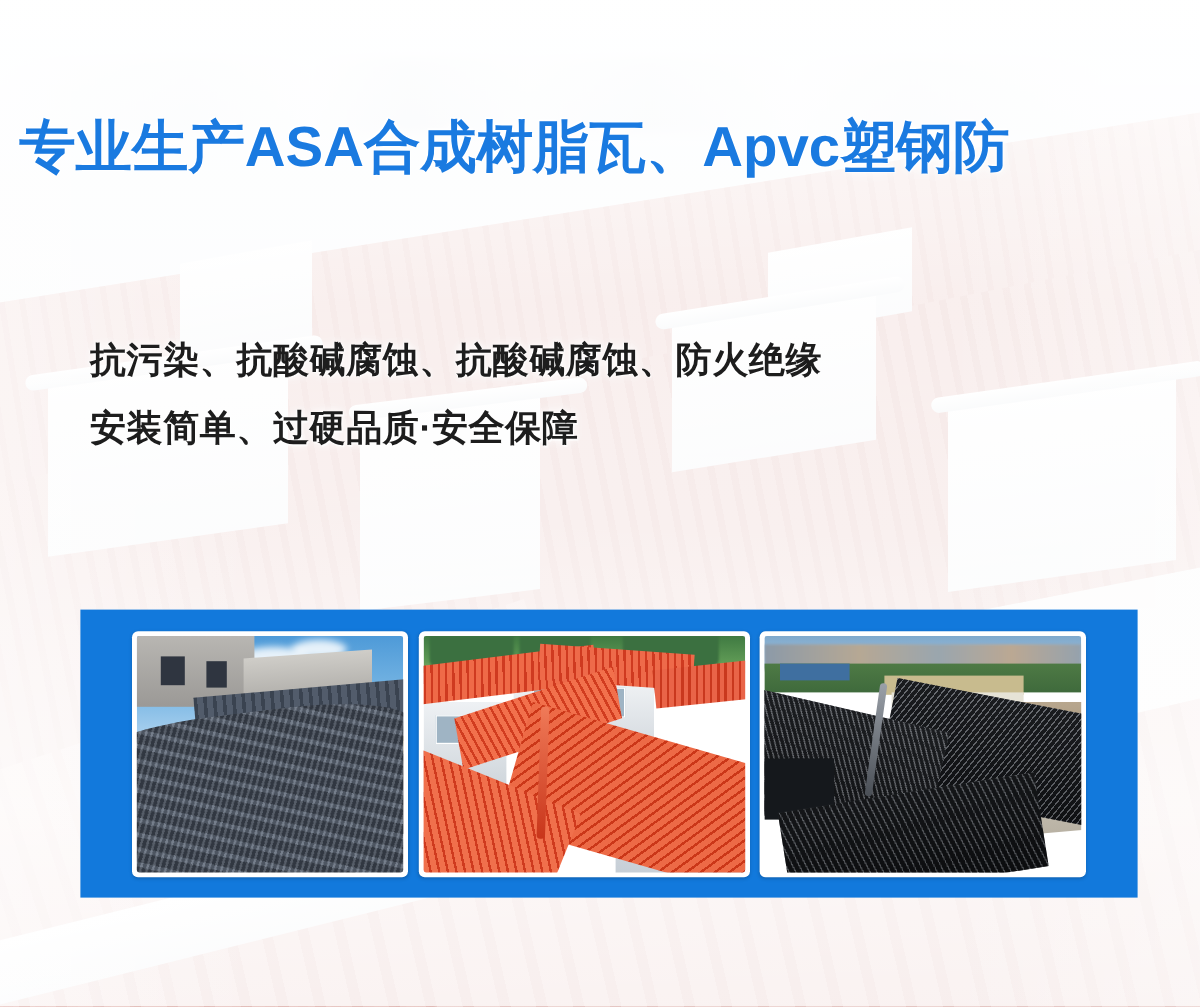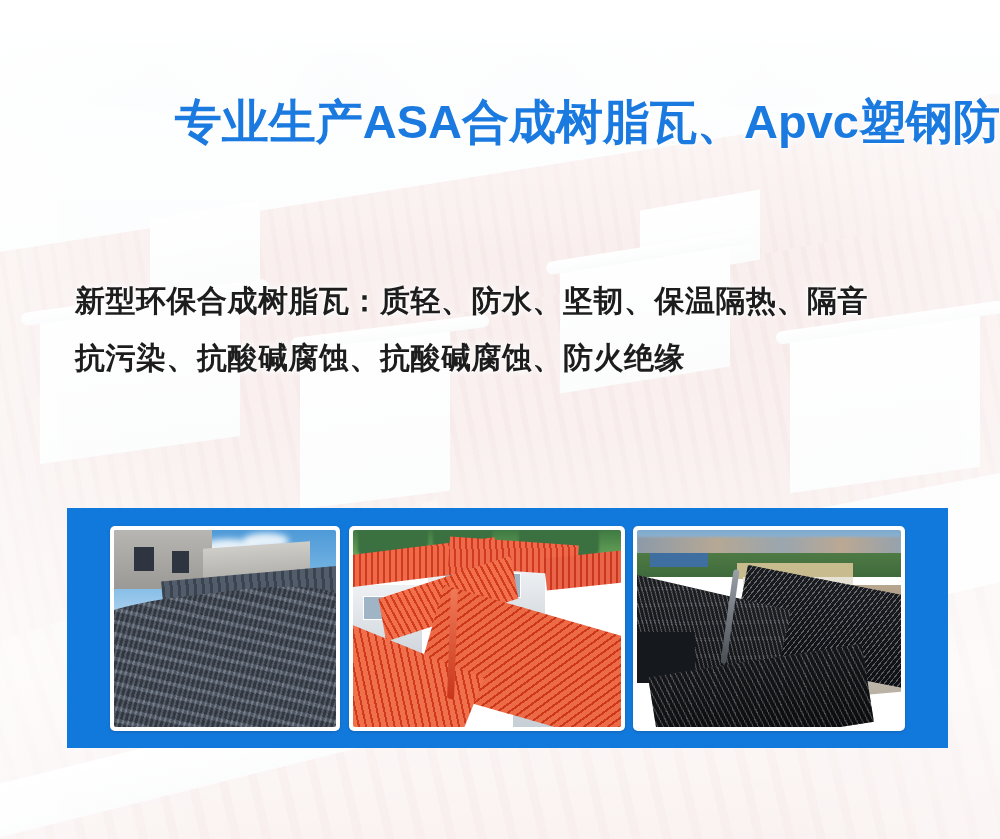--- a/index.html
+++ b/index.html
@@ -112,7 +112,7 @@
 
   .headline{
     position:absolute;left:16px;right:0;top:92px;
-    text-align:right;
+    text-align:left;
   }
   .headline .hl{
     display:block;

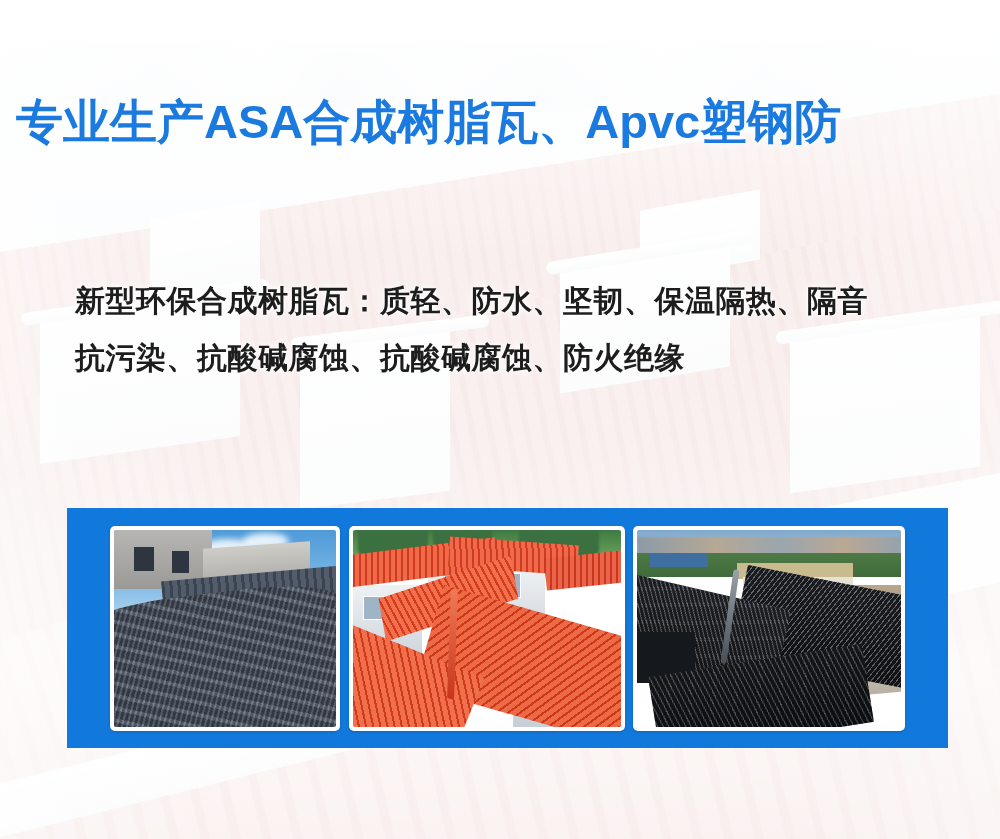--- a/index.html
+++ b/index.html
@@ -293,7 +293,6 @@
     </div>
 
     <div class="subhead">
-      <span class="sl">新型环保合成树脂瓦：质轻、防水、坚韧、保温隔热、隔音</span>
       <span class="sl">抗污染、抗酸碱腐蚀、抗酸碱腐蚀、防火绝缘</span>
     </div>
 

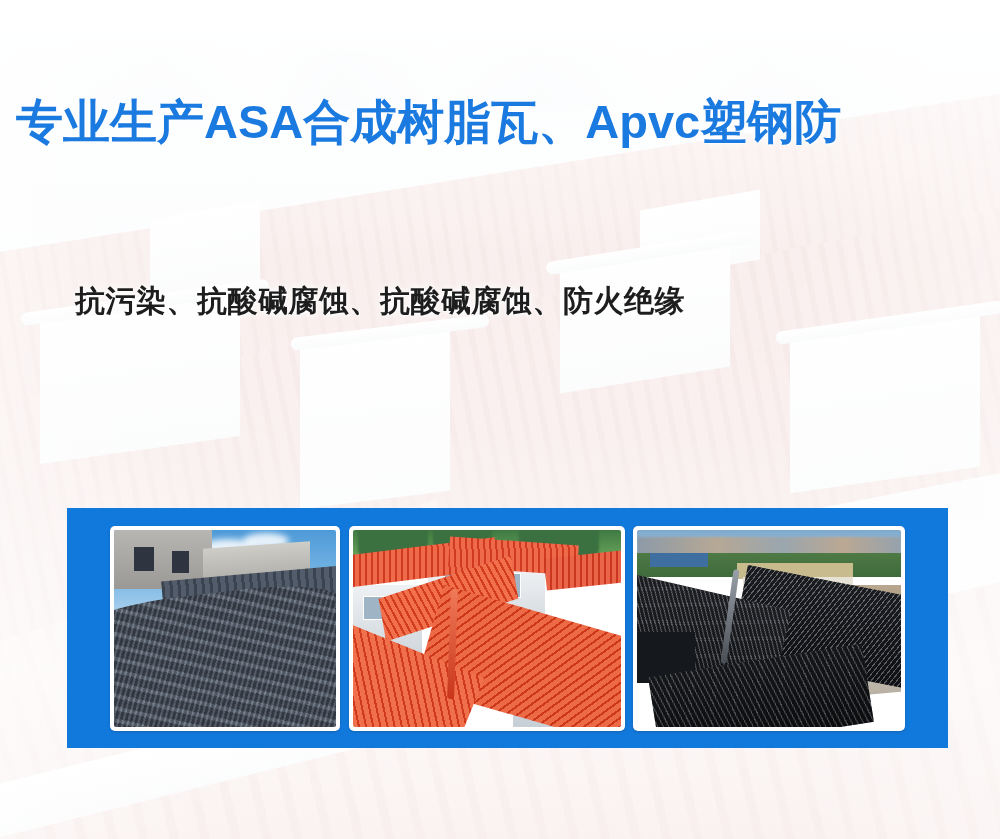--- a/index.html
+++ b/index.html
@@ -294,6 +294,7 @@
 
     <div class="subhead">
       <span class="sl">抗污染、抗酸碱腐蚀、抗酸碱腐蚀、防火绝缘</span>
+      <span class="sl">安装简单、过硬品质·安全保障</span>
     </div>
 
     <div class="gallery">

